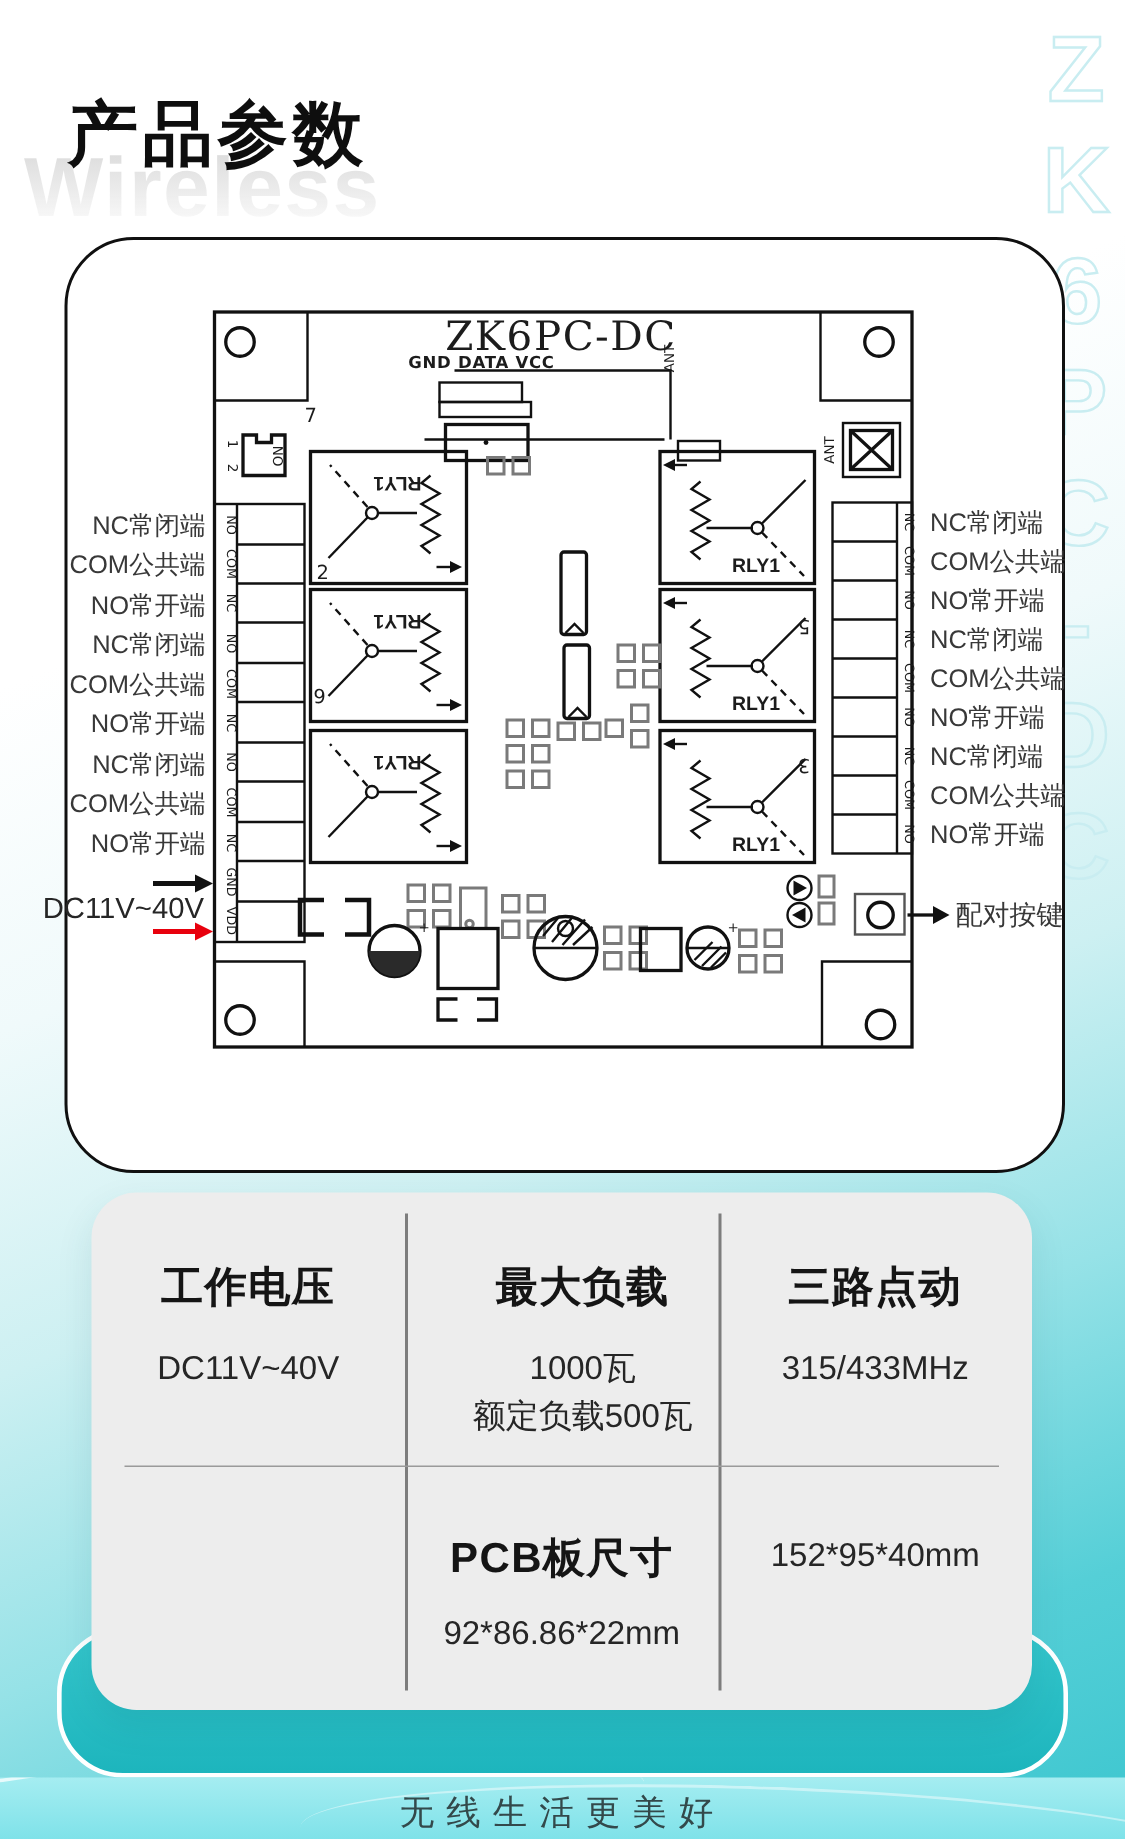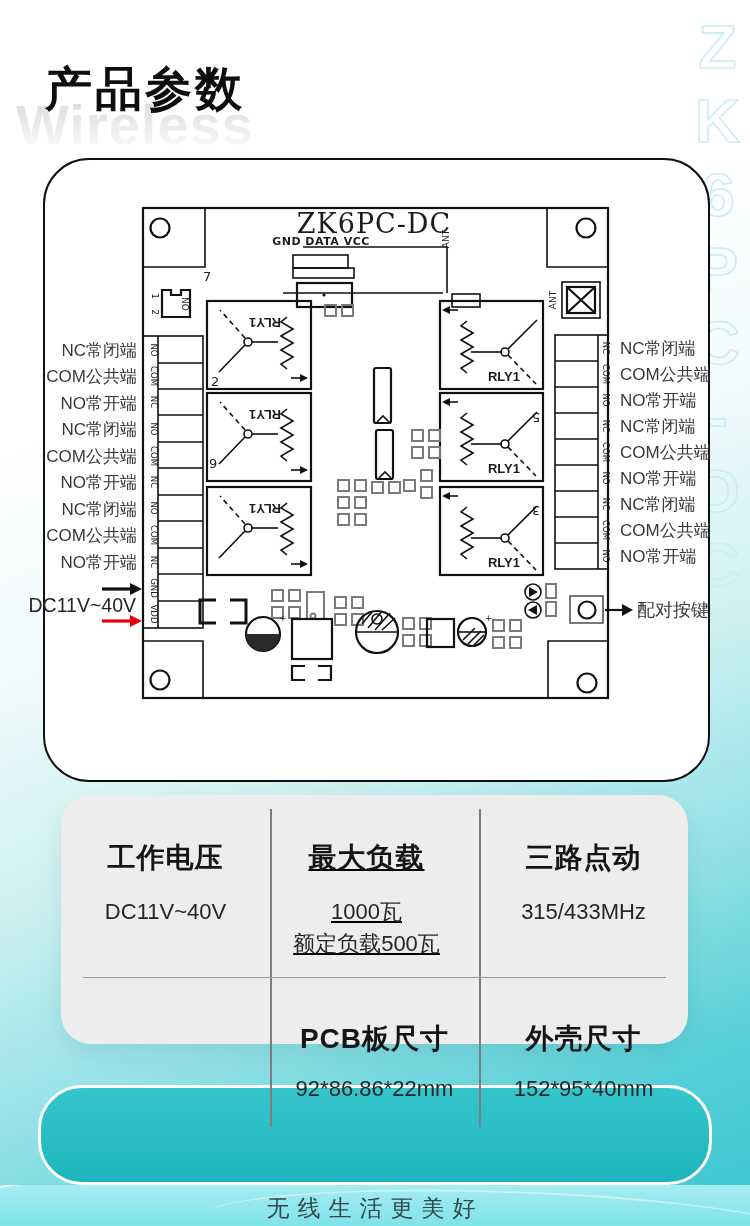--- a/index.html
+++ b/index.html
@@ -42,7 +42,7 @@
 
   .teal-panel{position:absolute;left:38px;top:1085px;width:674px;height:100px;border-radius:44px;
     background:linear-gradient(180deg,#35c6cc,#1db5bd);border:3px solid #ffffff;z-index:3;box-sizing:border-box;}
-  .spec-card{position:absolute;left:61px;top:795px;width:627px;height:249px;background:#ededed;
+  .spec-card{position:absolute;left:61px;top:795px;width:627px;height:345px;background:#ededed;
     border-radius:30px;z-index:5;box-shadow:0 10px 24px rgba(0,80,90,.10);}
   .vline{position:absolute;top:14px;width:1.5px;height:318px;background:#7d7d7d;}
   .v1{left:209px;}.v2{left:418px;}

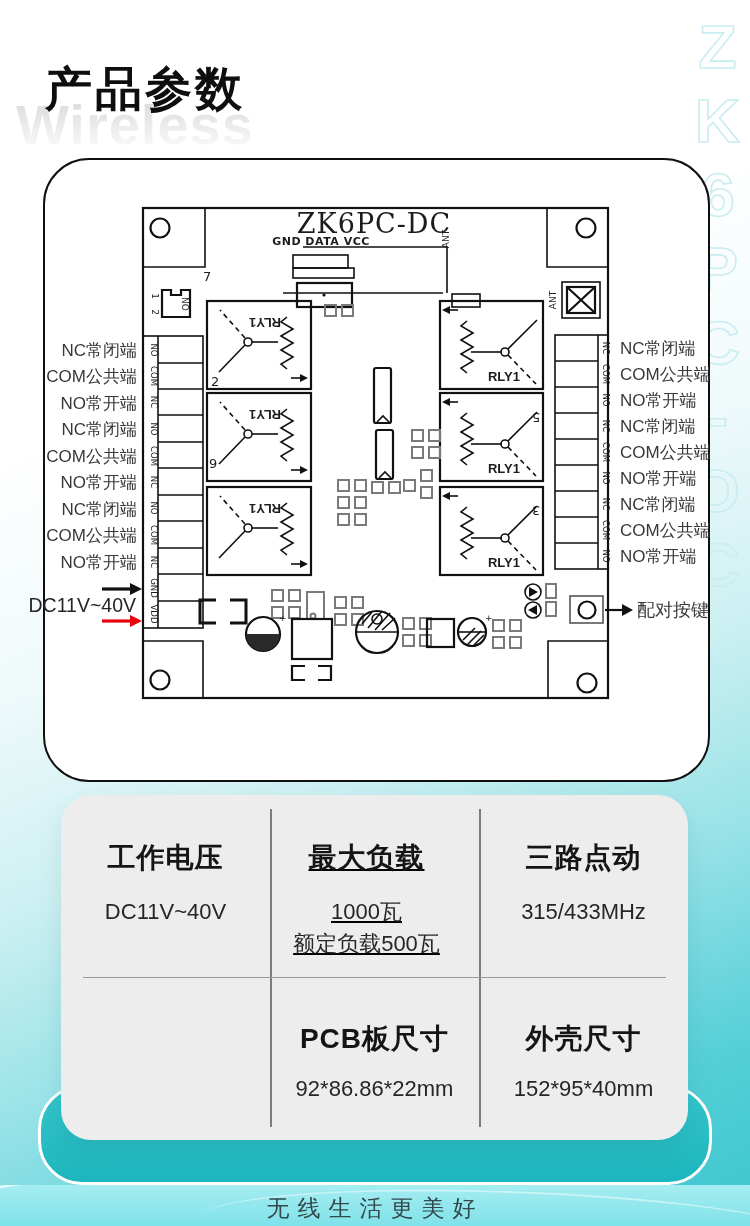--- a/index.html
+++ b/index.html
@@ -48,7 +48,7 @@
   .v1{left:209px;}.v2{left:418px;}
   .hline{position:absolute;left:22px;top:182px;width:583px;height:1.2px;background:#9a9a9a;}
   .cell{position:absolute;width:209px;text-align:center;}
-  .c0{left:0;top:45px;}.c1{left:201px;top:45px;text-decoration:underline;}.c2{left:418px;top:45px;}
+  .c0{left:0;top:45px;}.c1{left:223px;top:45px;}.c2{left:418px;top:45px;}
   .c3{left:0;top:226px;}.c4{left:209px;top:226px;}.c5{left:418px;top:226px;}
   .cell-title{font-size:28px;font-weight:700;line-height:36px;color:#151515;margin-bottom:20px;letter-spacing:1px;}
   .c3 .cell-title,.c4 .cell-title,.c5 .cell-title{margin-bottom:16px;}

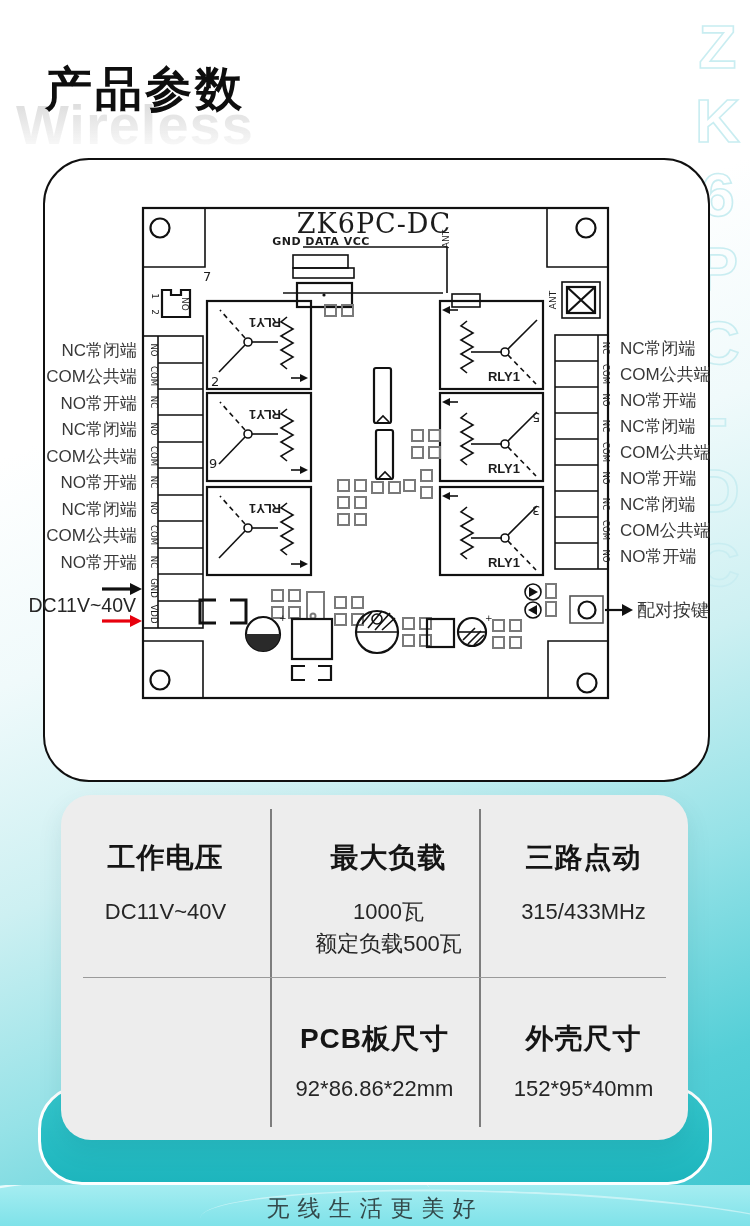--- a/index.html
+++ b/index.html
@@ -321,7 +321,6 @@
     <div class="cell-line"></div>
   </div>
   <div class="cell c5">
-    <div class="cell-title">外壳尺寸</div>
     <div class="cell-line">152*95*40mm</div>
     <div class="cell-line"></div>
   </div>

